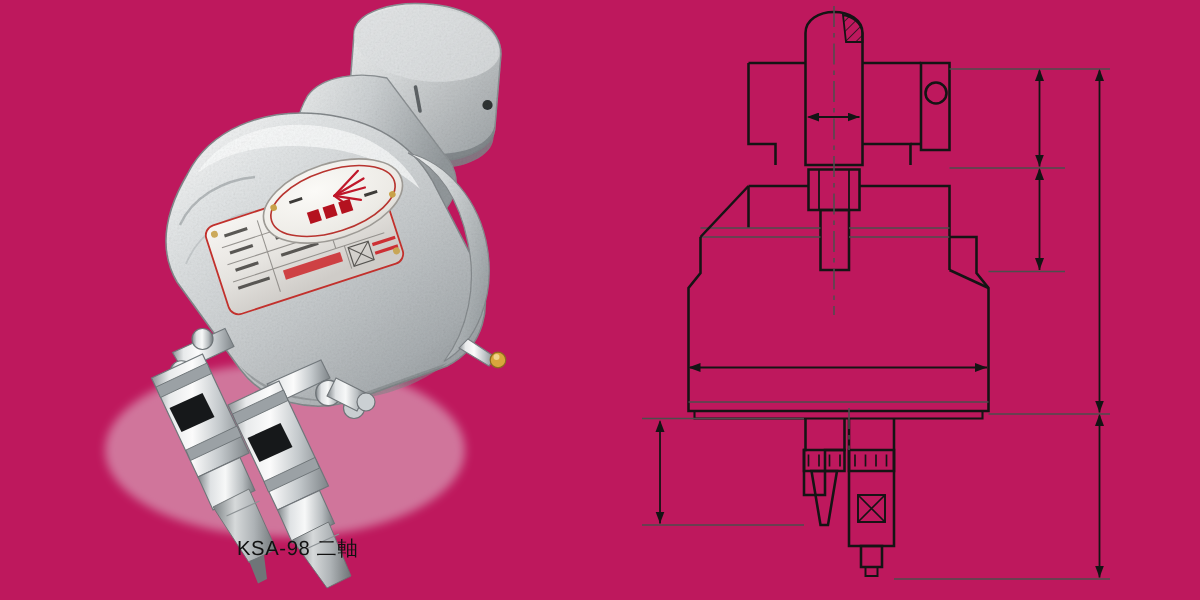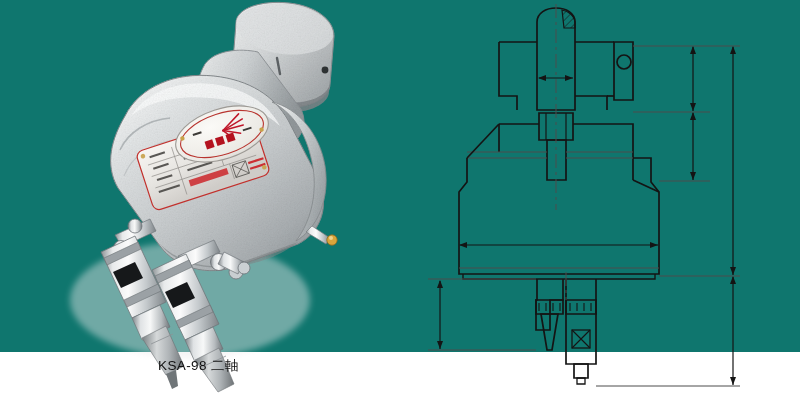--- a/index.html
+++ b/index.html
@@ -11,7 +11,7 @@
     overflow:hidden;
     position:relative;
   }
-  .sheet{position:relative;width:800px;height:352px;background:#0f766e;}
+  .sheet{position:relative;width:800px;height:400px;background:#be185d;}
 
   
   .photo-pane{position:absolute;left:0;top:0;width:400px;height:400px;}

